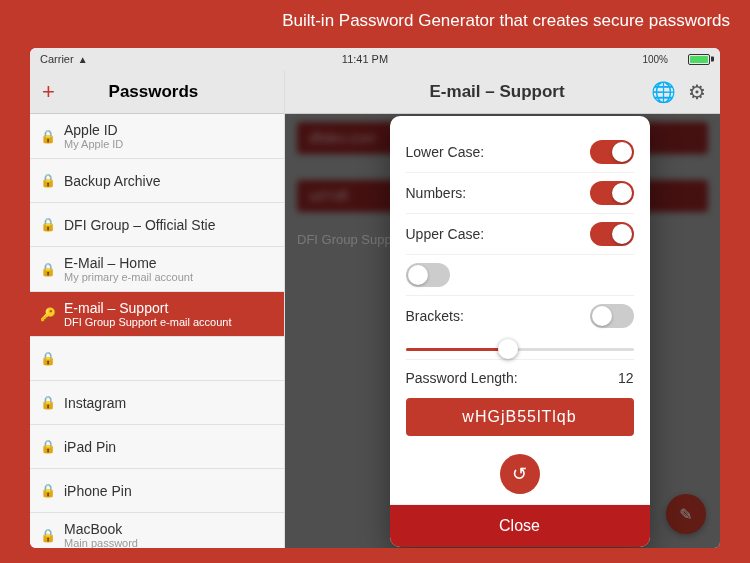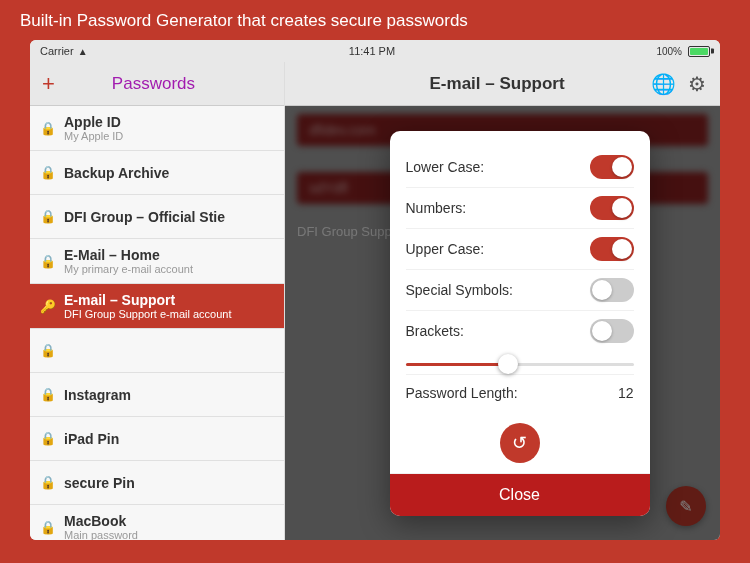--- a/index.html
+++ b/index.html
@@ -14,7 +14,7 @@
     
     .top-banner {
       background: #c0392b;
-      text-align: left;
+      text-align: right;
       padding: 10px 20px 8px;
       color: white;
       font-size: 17px;

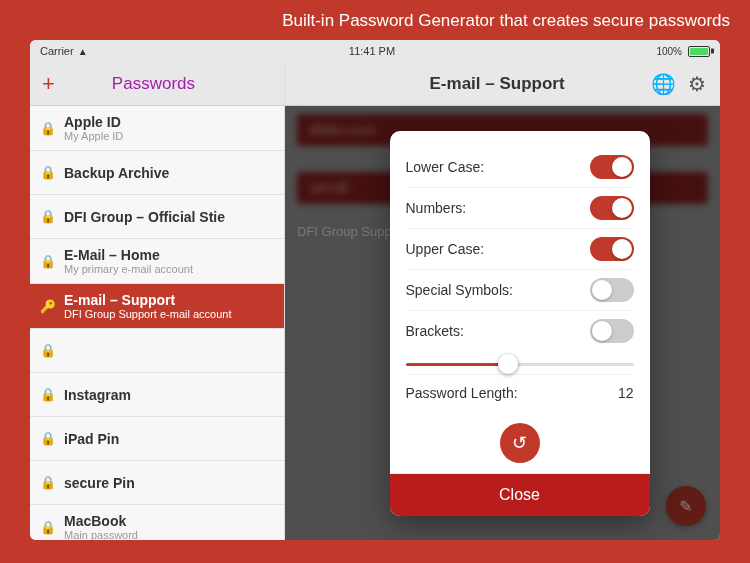--- a/index.html
+++ b/index.html
@@ -25,7 +25,7 @@
     
     .device-frame {
       width: 690px;
-      margin: 0 auto;
+      margin: 8px auto;
       background: #f0f0f0;
       border-radius: 6px;
       overflow: hidden;

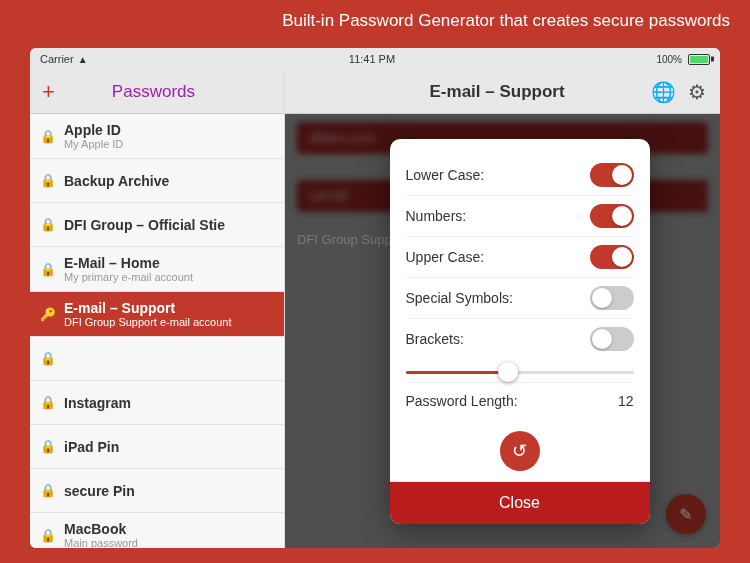--- a/index.html
+++ b/index.html
@@ -46,7 +46,7 @@
     }
     .status-left { display: flex; align-items: center; gap: 4px; }
     .status-wifi { font-size: 10px; }
-    .status-right { display: flex; align-items: center; gap: 4px; font-size: 10px; }
+    .status-right { display: flex; align-items: center; gap: 18px; font-size: 10px; }
     .battery-icon {
       display: inline-block;
       width: 22px;

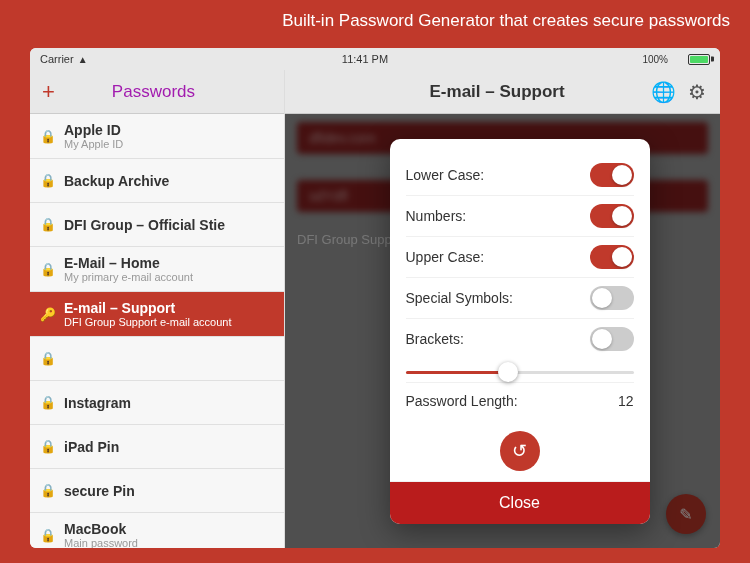--- a/index.html
+++ b/index.html
@@ -108,8 +108,8 @@
     }
     .sidebar-header .title {
       font-size: 17px;
-      font-weight: 400;
-      color: #a21caf;
+      font-weight: 700;
+      color: #000000;
     }
 
     .sidebar-list {

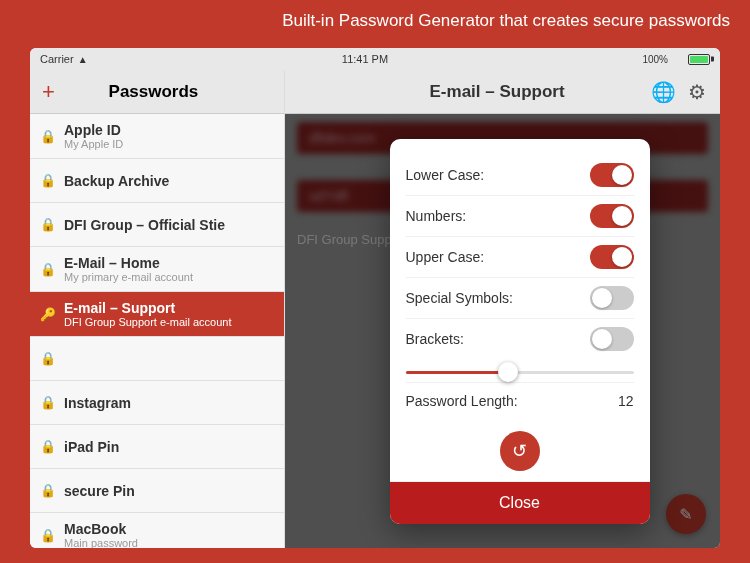--- a/index.html
+++ b/index.html
@@ -146,7 +146,7 @@
     .item-text { flex: 1; min-width: 0; }
     .item-title {
       font-size: 14px;
-      font-weight: 700;
+      font-weight: 400;
       color: #333;
       white-space: nowrap;
       overflow: hidden;

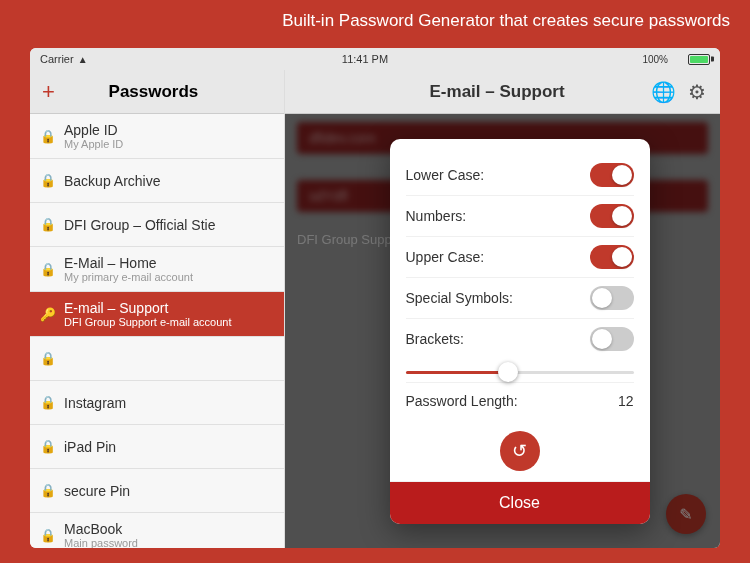--- a/index.html
+++ b/index.html
@@ -523,7 +523,6 @@
                     </div>
                   </div>
                   <div class="modal-row">
-                    <span class="modal-label">Special Symbols:</span>
                     <div class="toggle off">
                       <div class="toggle-knob"></div>
                     </div>

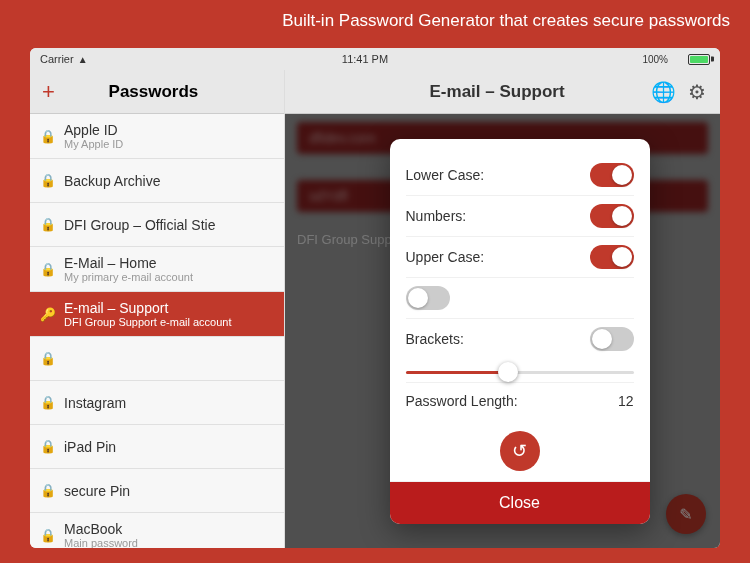--- a/index.html
+++ b/index.html
@@ -547,6 +547,7 @@
                 <span class="password-length-value">12</span>
               </div>
 
+              <div class="generated-password">wHGjB55lTlqb</div>
             </div>
 
             <div class="refresh-btn-container">

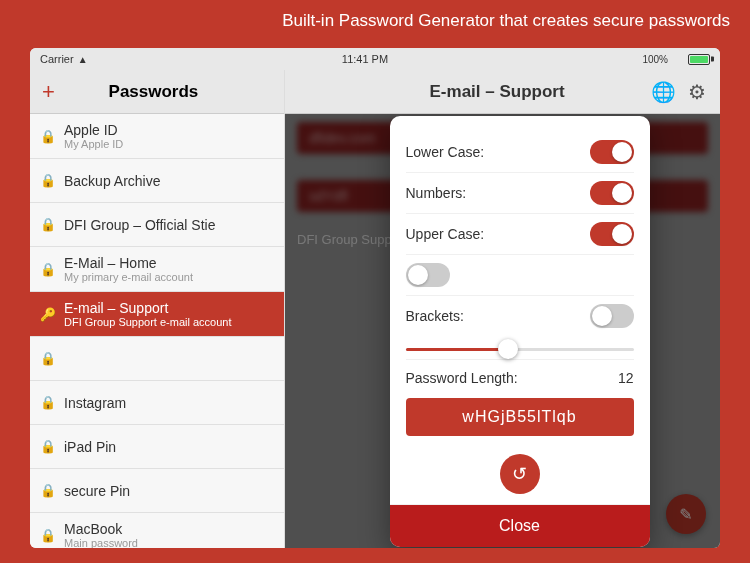--- a/index.html
+++ b/index.html
@@ -464,7 +464,7 @@
           <div class="list-item">
             <span class="lock-icon">🔒</span>
             <div class="item-text">
-              <div class="item-title">secure Pin</div>
+              <div class="item-title">iPhone Pin</div>
             </div>
           </div>
           <div class="list-item">

